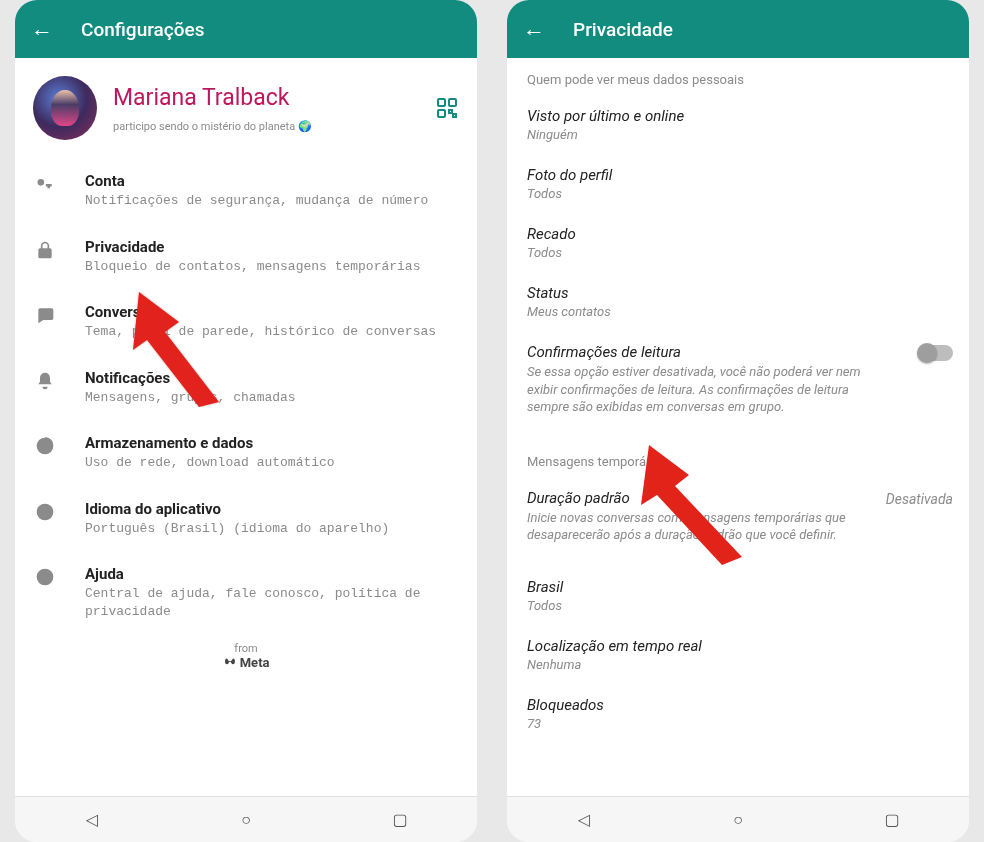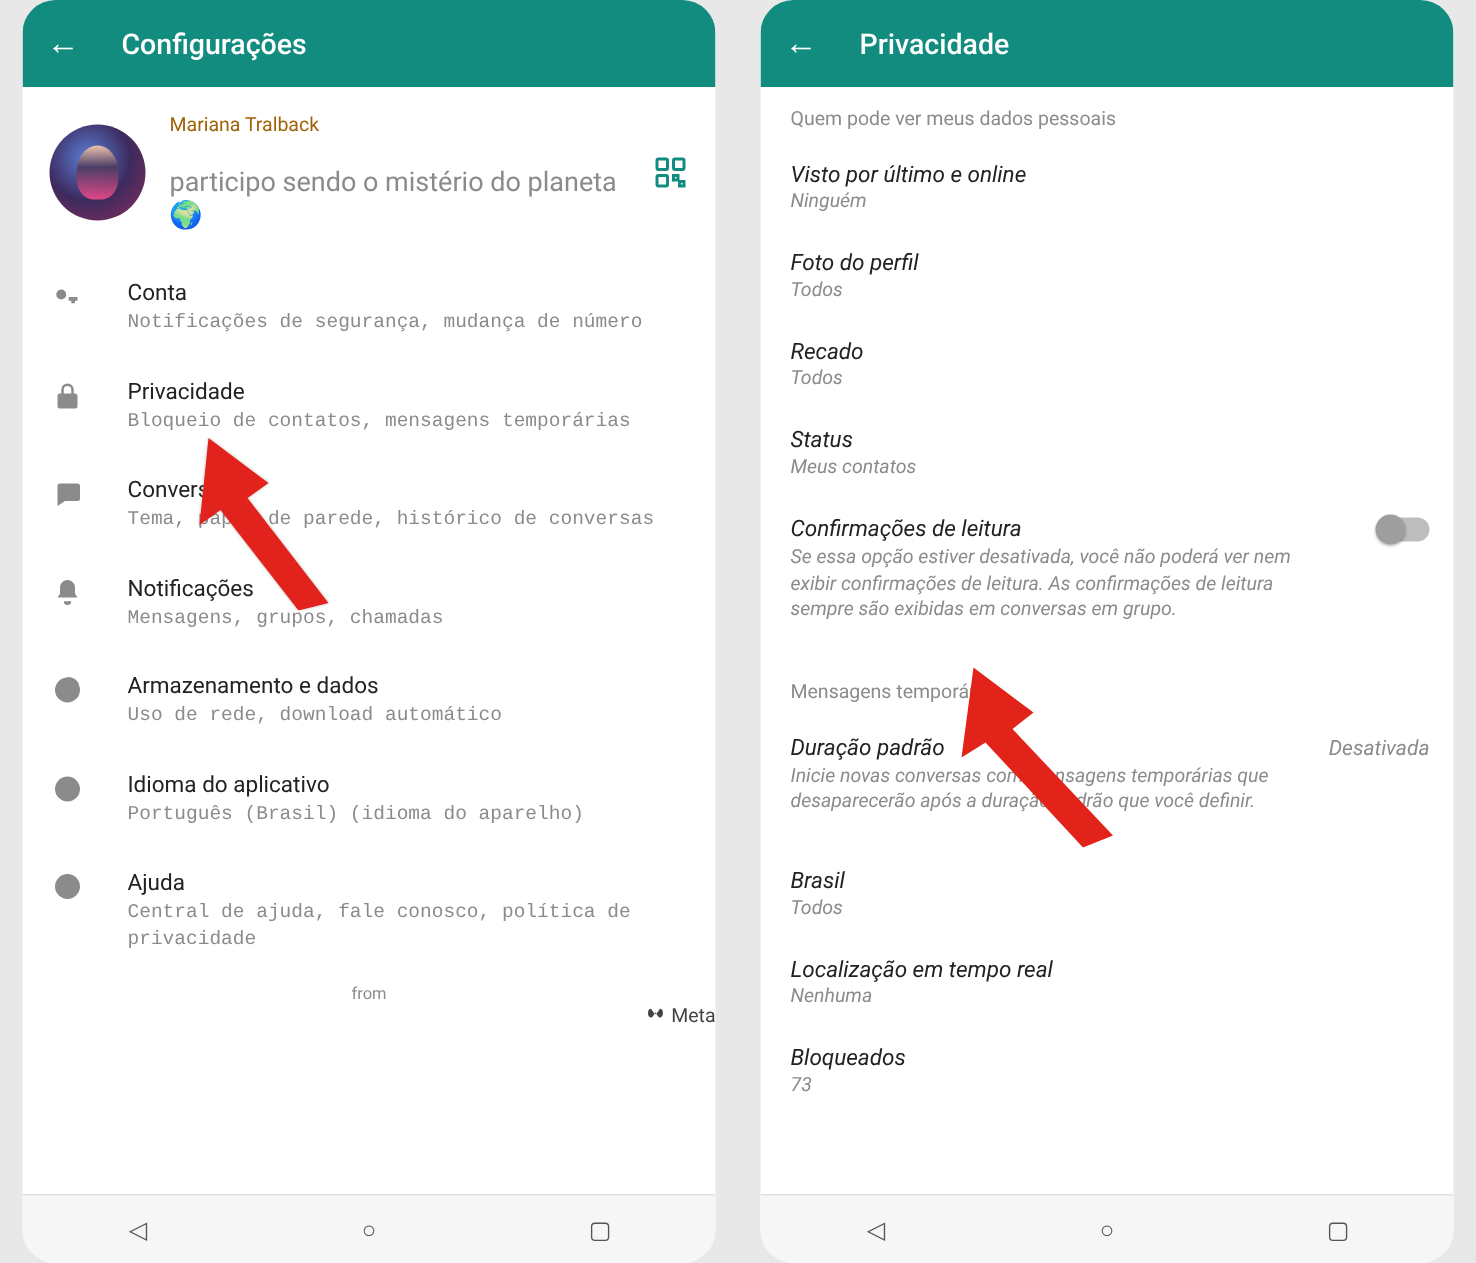--- a/index.html
+++ b/index.html
@@ -67,7 +67,7 @@
     opacity: 0.9;
   }
   .profile-text { flex: 1; }
-  .profile-name { font-size: 13px; color: #a16207; margin-bottom: 20px; }
+  .profile-name { font-size: 23px; color: #be185d; margin-bottom: 9px; }
   .profile-status { font-size: 18px; color: #8b8b8b; }
   .qr-icon {
     width: 24px; height: 24px;

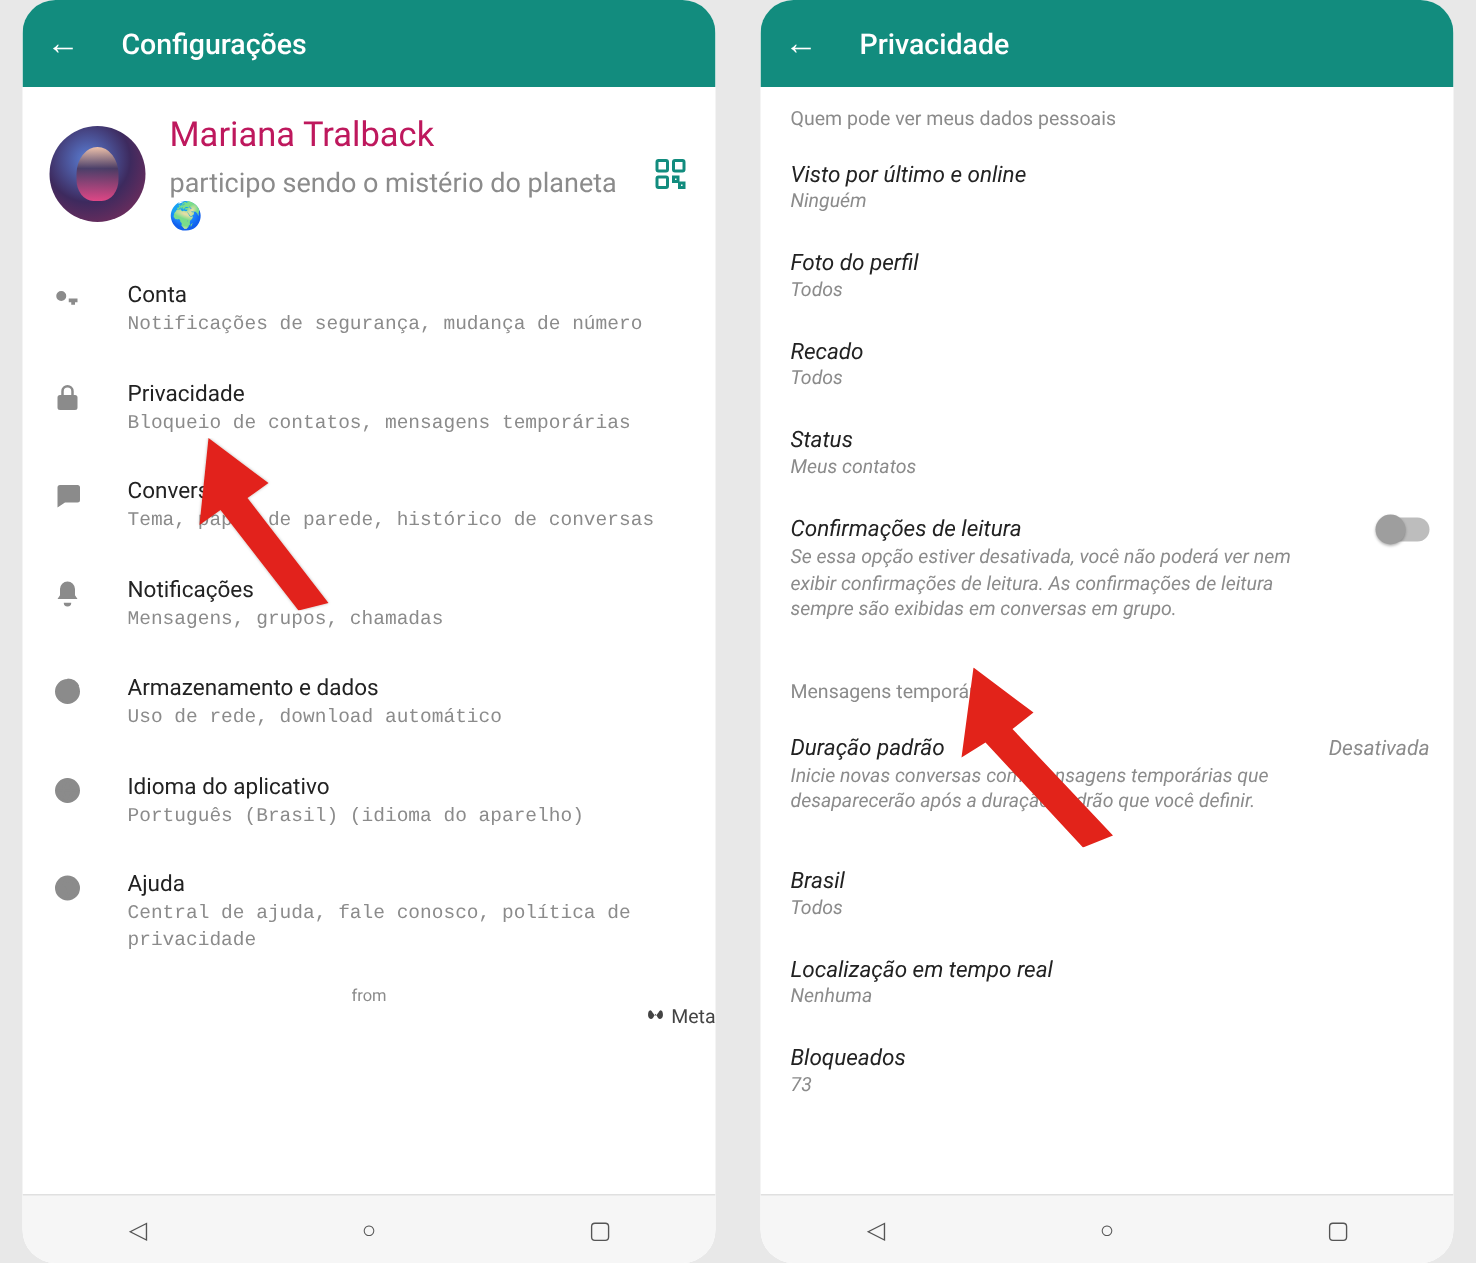--- a/index.html
+++ b/index.html
@@ -68,7 +68,7 @@
   }
   .profile-text { flex: 1; }
   .profile-name { font-size: 23px; color: #be185d; margin-bottom: 9px; }
-  .profile-status { font-size: 18px; color: #8b8b8b; }
+  .profile-status { font-size: 11px; color: #8b8b8b; }
   .qr-icon {
     width: 24px; height: 24px;
     color: #128C7E;

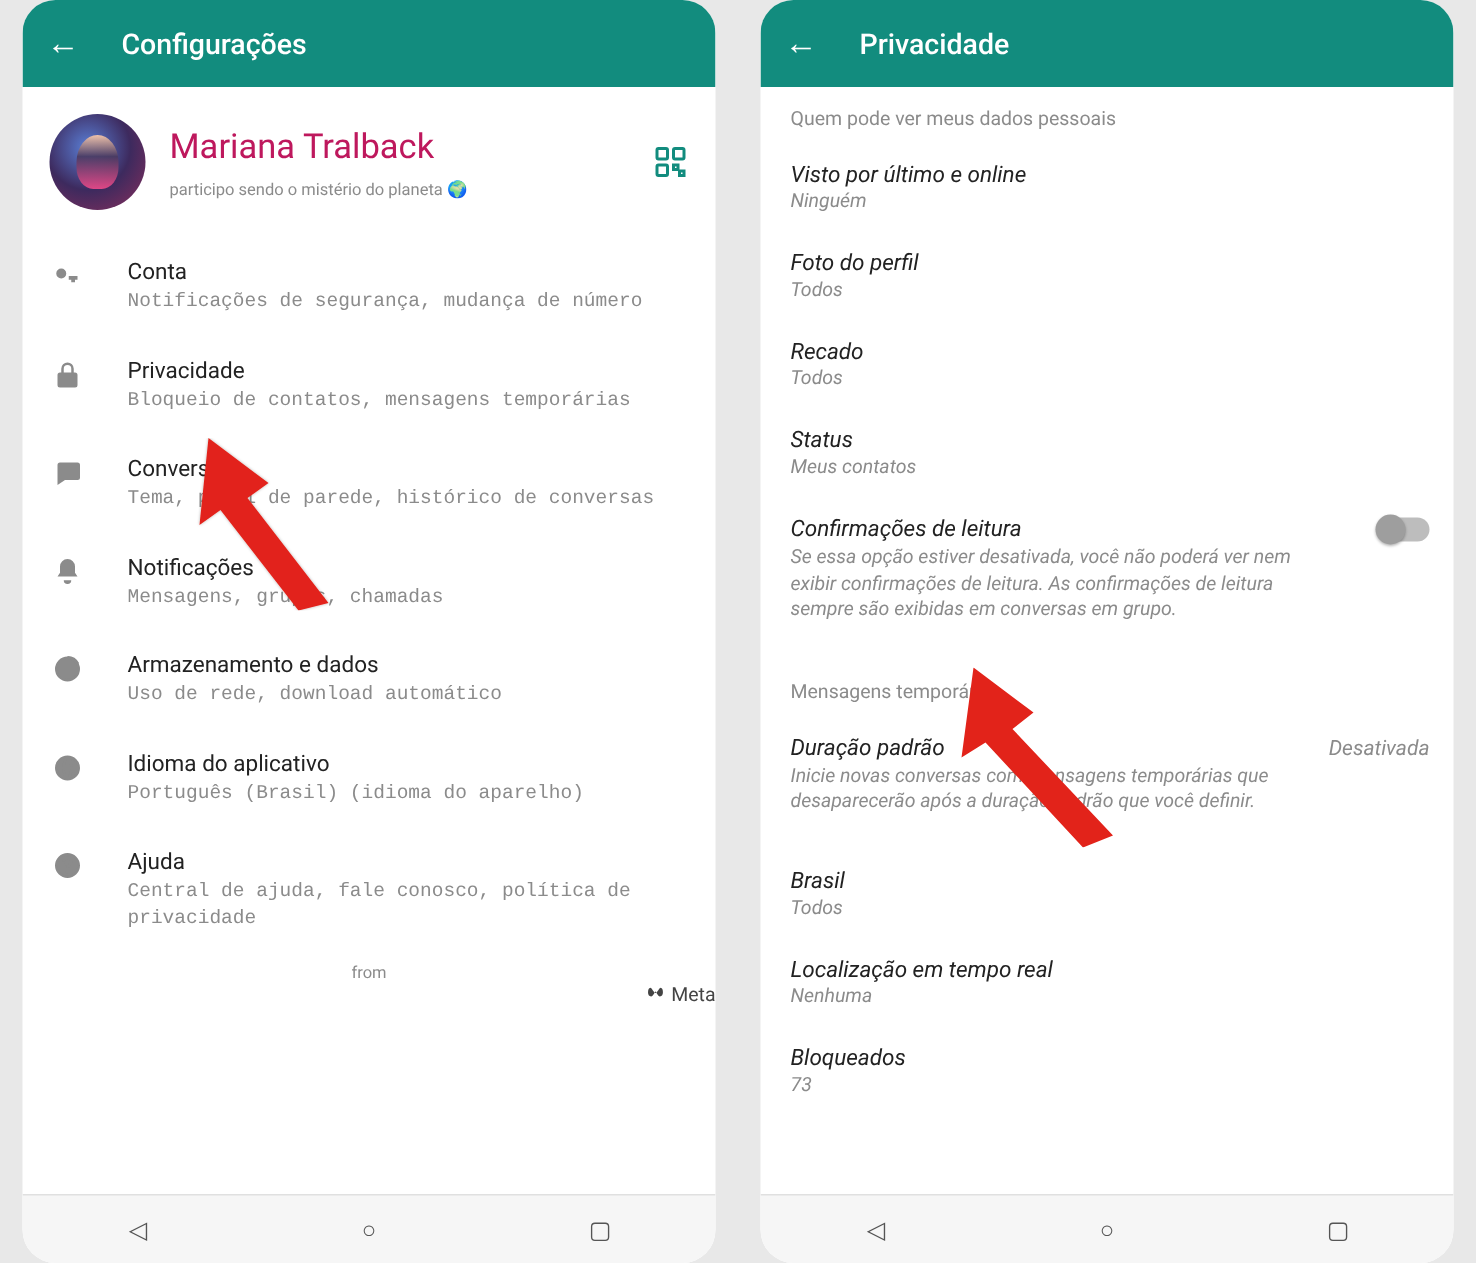--- a/index.html
+++ b/index.html
@@ -90,7 +90,7 @@
     flex-shrink: 0;
   }
   .setting-text { flex: 1; }
-  .setting-title { font-size: 15px; color: #222; margin-bottom: 2px; }
+  .setting-title { font-size: 15px; color: #222; margin-bottom: 2px; font-weight: bold; }
   .setting-desc { font-size: 13px; color: #8b8b8b; line-height: 1.35; font-family: Liberation Mono, monospace; }
   .from-meta {
     text-align: center;

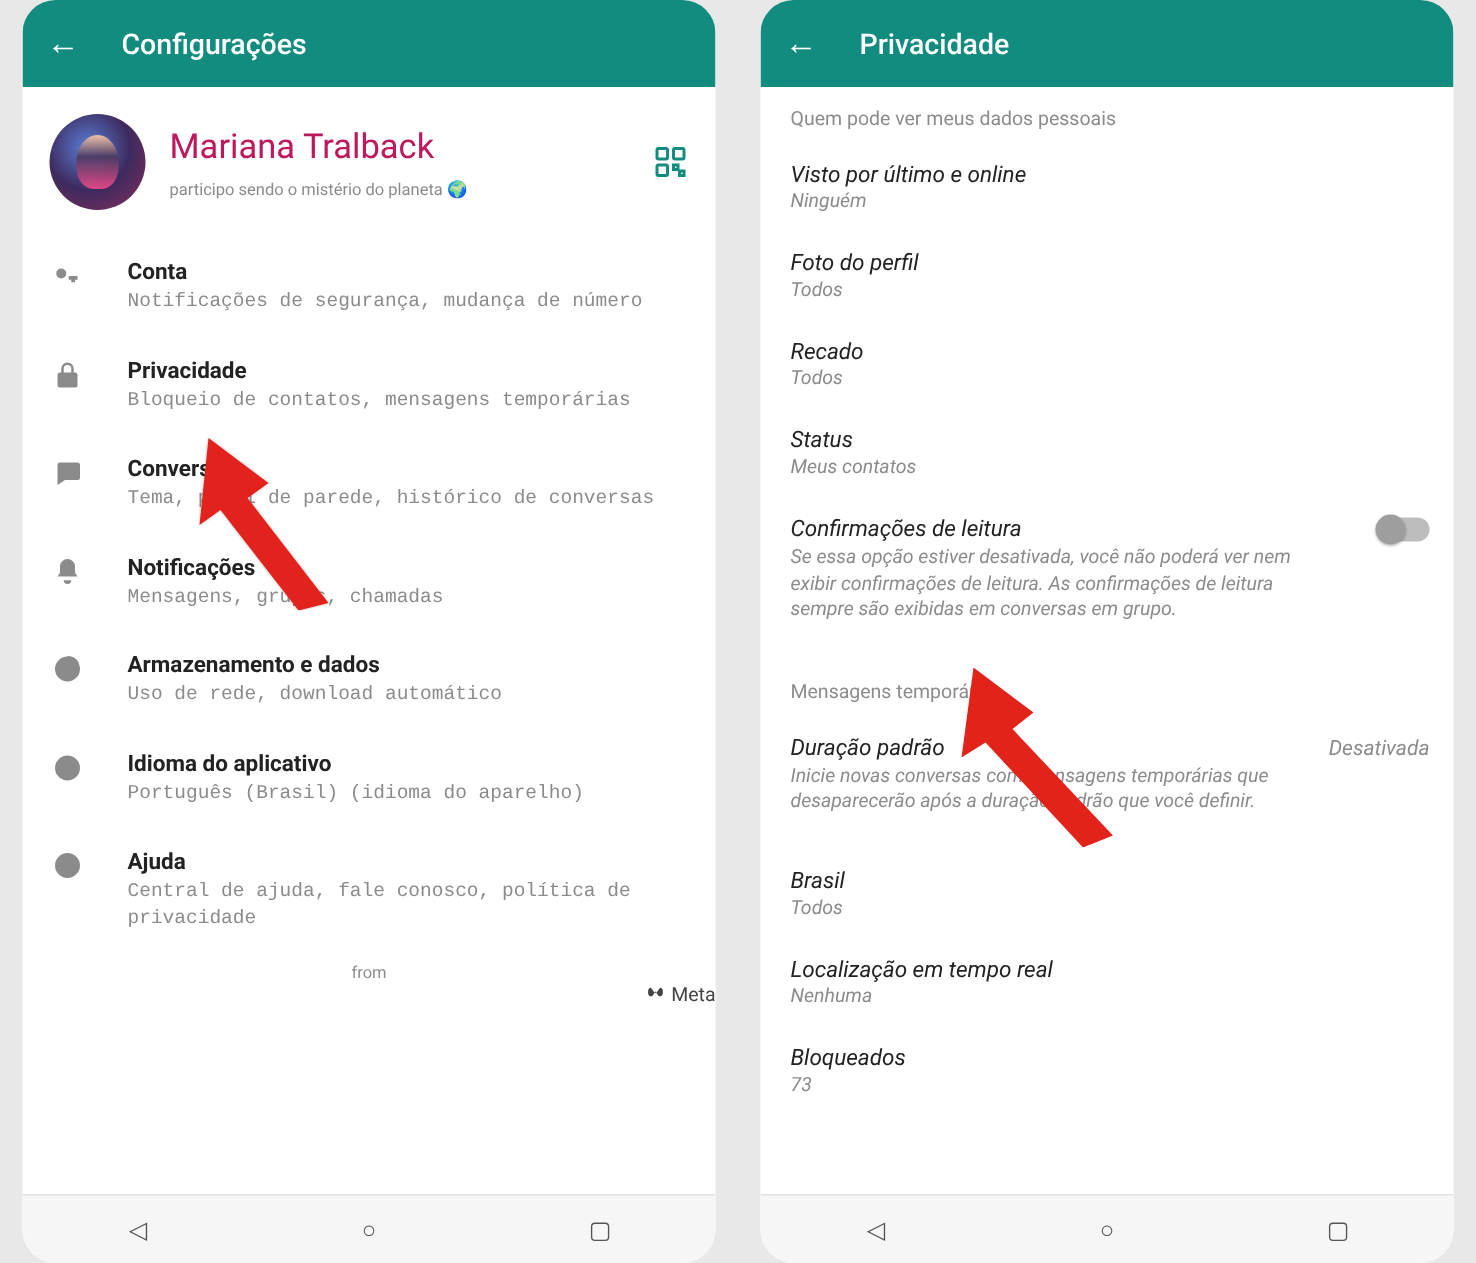--- a/index.html
+++ b/index.html
@@ -99,10 +99,10 @@
     color: #8b8b8b;
   }
   .meta-logo {
-    text-align: right;
+    text-align: center;
     font-size: 13px;
     color: #444;
-    font-weight: 400;
+    font-weight: 700;
     vertical-align: middle;
   }
   .nav-bar {

